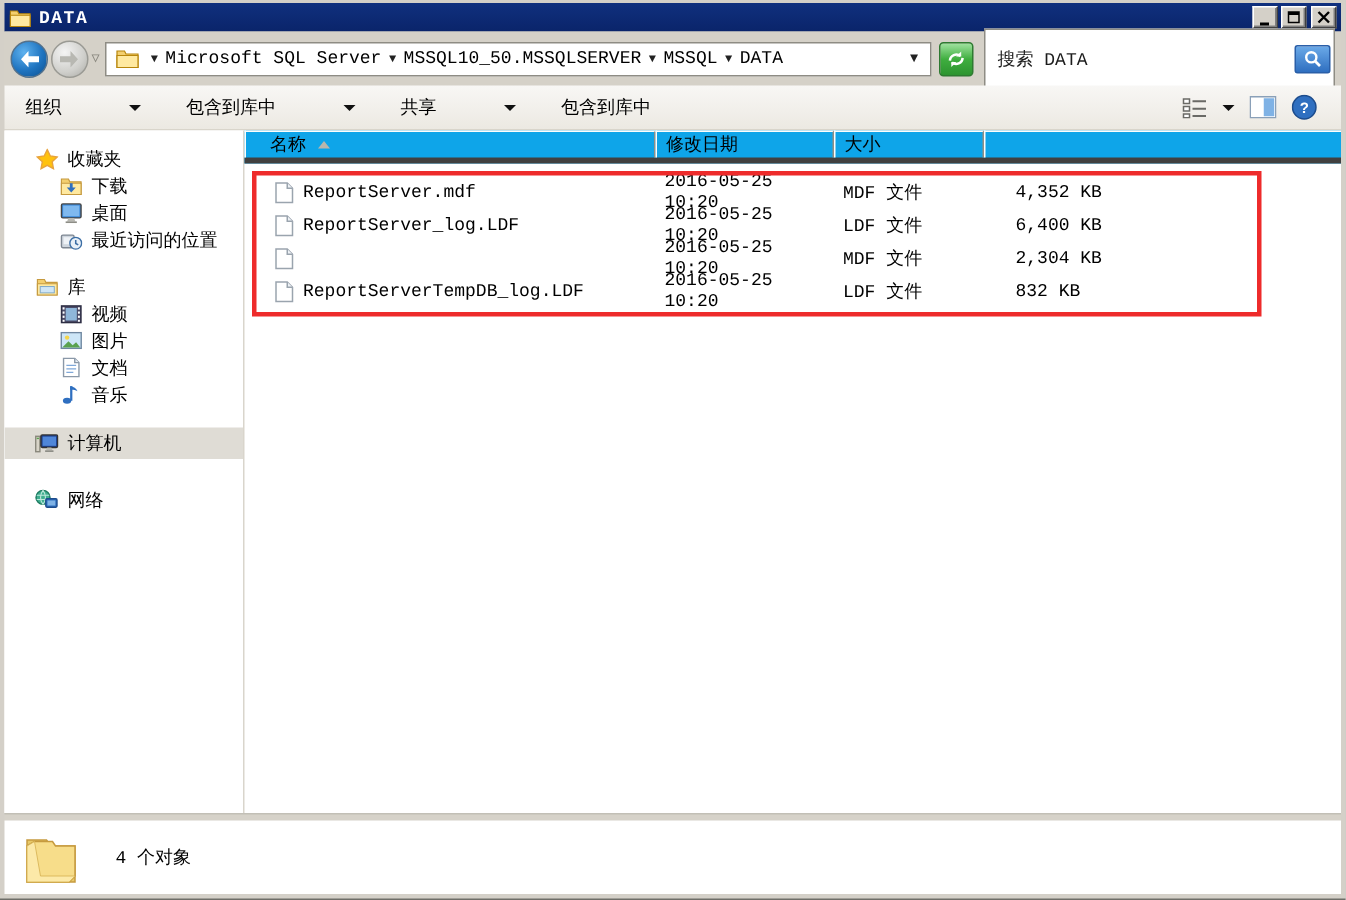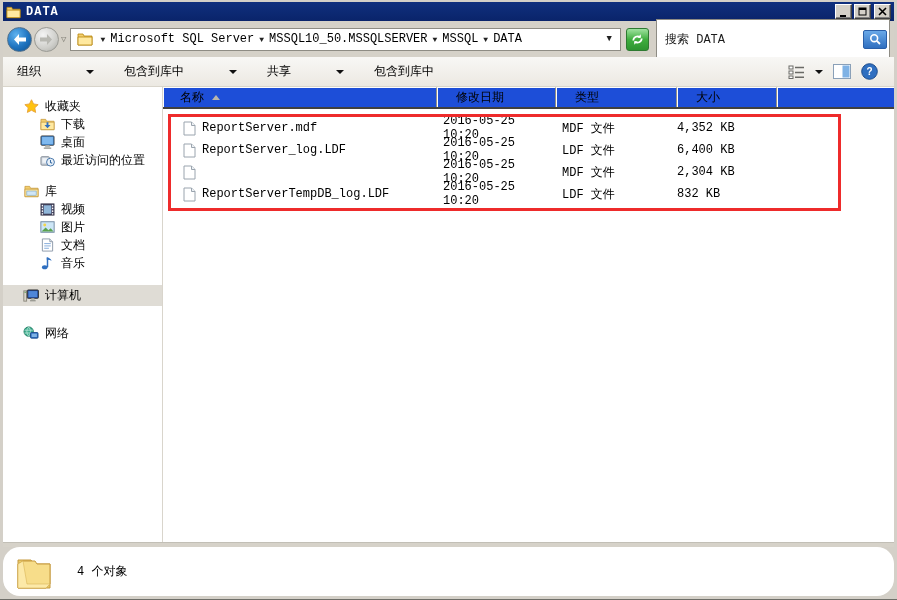--- a/index.html
+++ b/index.html
@@ -71,8 +71,8 @@
   .sb-row .sb-label { white-space:nowrap; }
 
   .filearea { flex:1; position:relative; display:flex; flex-direction:column; min-width:0; }
-  .list-header { height:22px; flex:0 0 22px; display:flex; background:#1d4ed8;
-    border-bottom:2px solid #404040; }
+  .list-header { height:22px; flex:0 0 22px; display:flex; background:#0ea5e9;
+    border-bottom:4px solid #404040; }
   .col { display:flex; align-items:center; padding-left:18px;
     border-left:1px solid #fdfdfb; border-right:1px solid #928f86; border-top:1px solid #fdfdfb; cursor:default; }
   .col.c-name { width:274px; padding-left:16px; }

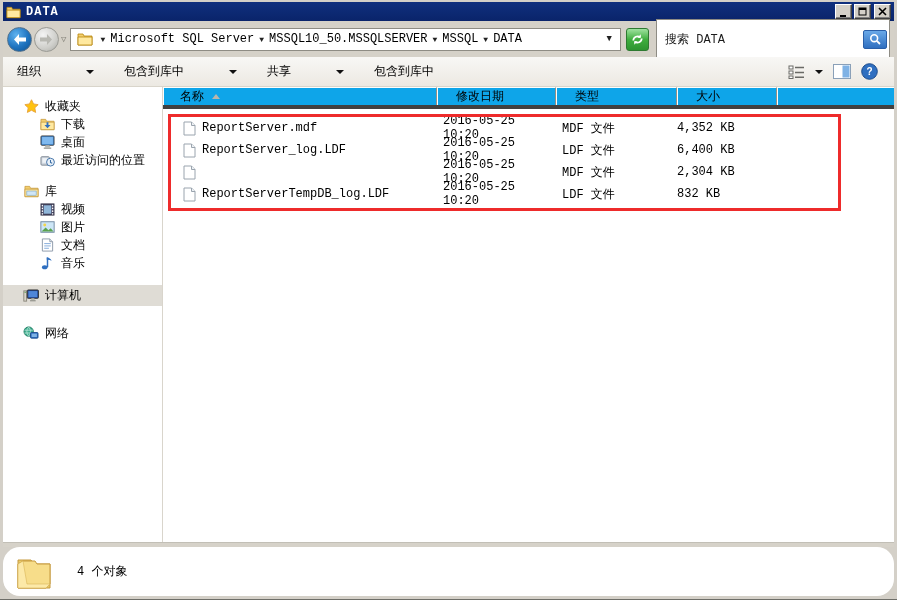--- a/index.html
+++ b/index.html
@@ -73,7 +73,7 @@
   .filearea { flex:1; position:relative; display:flex; flex-direction:column; min-width:0; }
   .list-header { height:22px; flex:0 0 22px; display:flex; background:#0ea5e9;
     border-bottom:4px solid #404040; }
-  .col { display:flex; align-items:center; padding-left:18px;
+  .col { display:flex; align-items:center; padding-left:6px;
     border-left:1px solid #fdfdfb; border-right:1px solid #928f86; border-top:1px solid #fdfdfb; cursor:default; }
   .col.c-name { width:274px; padding-left:16px; }
   .col.c-date { width:119px; }

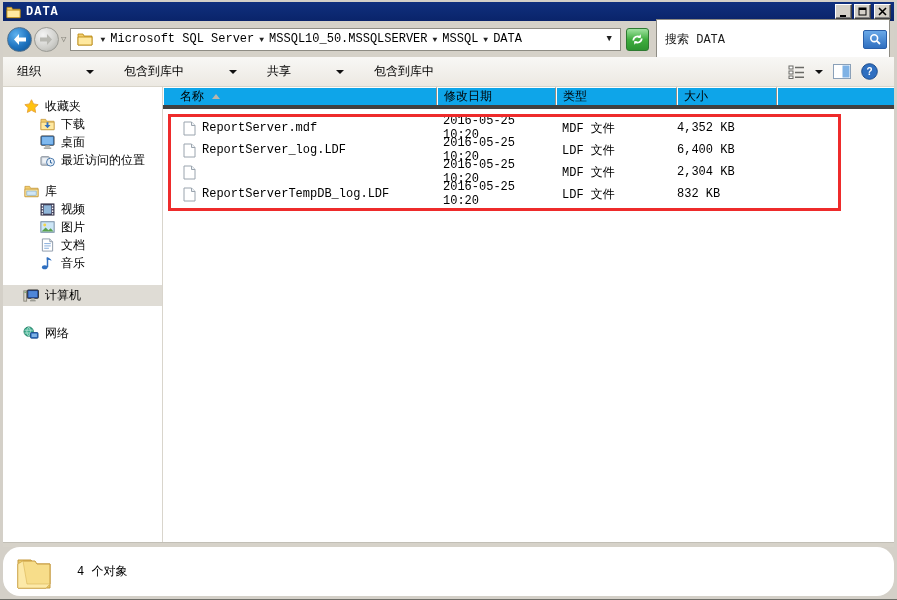--- a/index.html
+++ b/index.html
@@ -366,9 +366,6 @@
         <div class="col c-date">
           <span>修改日期</span>
         </div>
-        <div class="col c-type">
-          <span>类型</span>
-        </div>
         <div class="col c-size">
           <span>大小</span>
         </div>

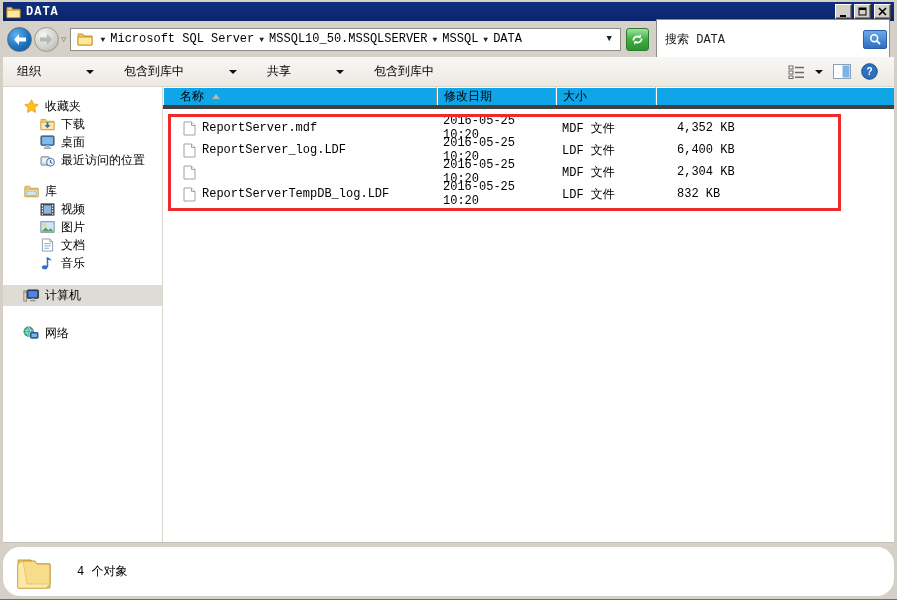--- a/index.html
+++ b/index.html
@@ -96,7 +96,7 @@
 
   
   .status-divider { height:5px; flex:0 0 5px; background:#d6d2c9; border-top:1px solid #c2bfb6; }
-  .statusbar { height:49px; flex:0 0 49px; background:#fff; display:flex; align-items:center; padding-left:12px;border-radius:17px; }
+  .statusbar { height:49px; flex:0 0 49px; background:#fff; display:flex; align-items:center; padding-left:12px; }
   .statusbar .big-folder { width:38px; height:36px; margin-right:24px; }
   .status-text { white-space:nowrap; }
 

